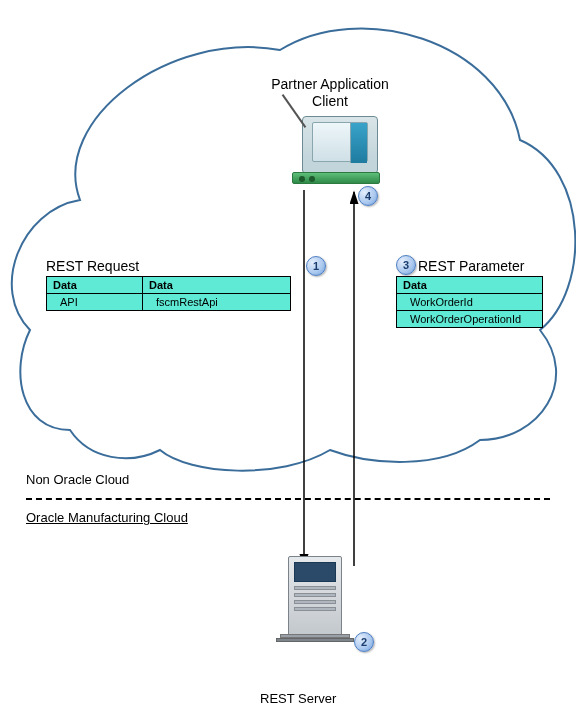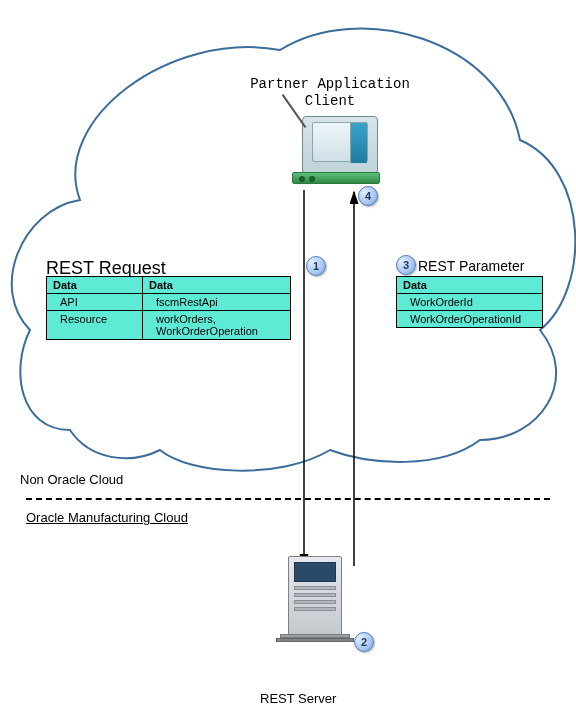--- a/index.html
+++ b/index.html
@@ -24,7 +24,6 @@
     left: 240px;
     top: 76px;
     line-height: 1.2;
-    font-family: Liberation Mono, monospace;
   }
   .device {
     position: absolute;

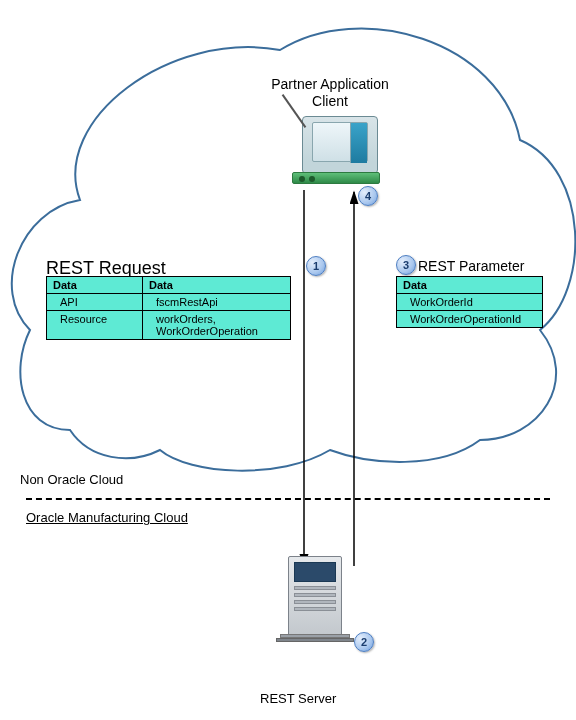--- a/index.html
+++ b/index.html
@@ -75,7 +75,7 @@
   }
 
   .req-label {
-    position:absolute; left:46px; top:258px; font-size:18px;
+    position:absolute; left:46px; top:258px; font-size:14px;
   }
   .resp-label {
     position:absolute; left:418px; top:258px; font-size:14px;

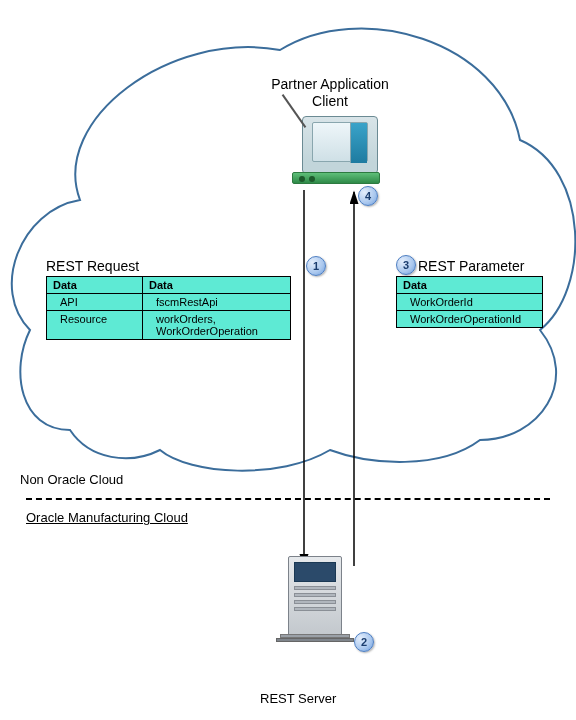--- a/index.html
+++ b/index.html
@@ -203,11 +203,6 @@
     <tr>
       <td>API</td>
       <td>fscmRestApi</td>
-    </tr>
-    <tr>
-      <td>Resource</td>
-      <td style="white-space:pre-line">workOrders,
-WorkOrderOperation</td>
     </tr>
   </tbody>
     </table>

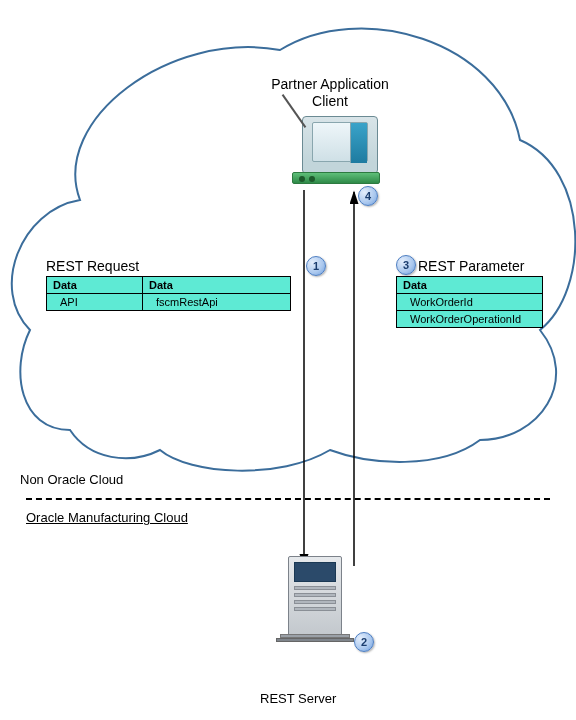--- a/index.html
+++ b/index.html
@@ -99,7 +99,7 @@
   .resp-table col.c1 { width: 146px; }
 
   .section-upper {
-    position:absolute; left:20px; top:472px; font-size:13px; width:200px;
+    position:absolute; left:26px; top:472px; font-size:13px; width:200px;
   }
   .section-lower {
     position:absolute; left:26px; top:510px; font-size:13px; width:200px; line-height:1.2;text-decoration:underline;

